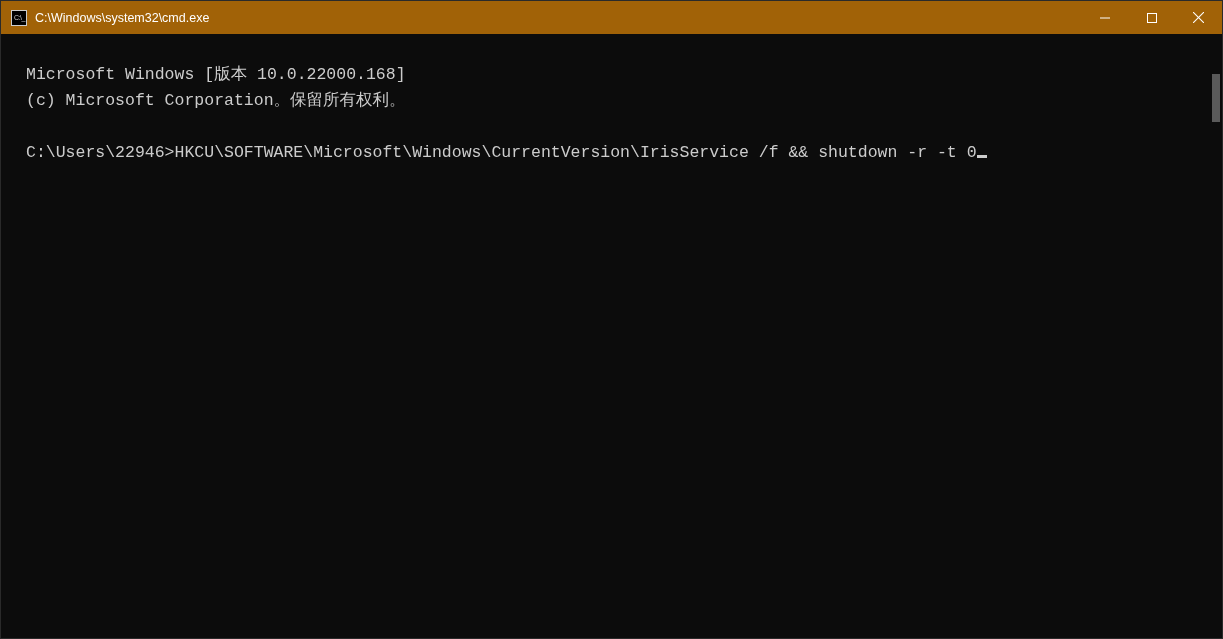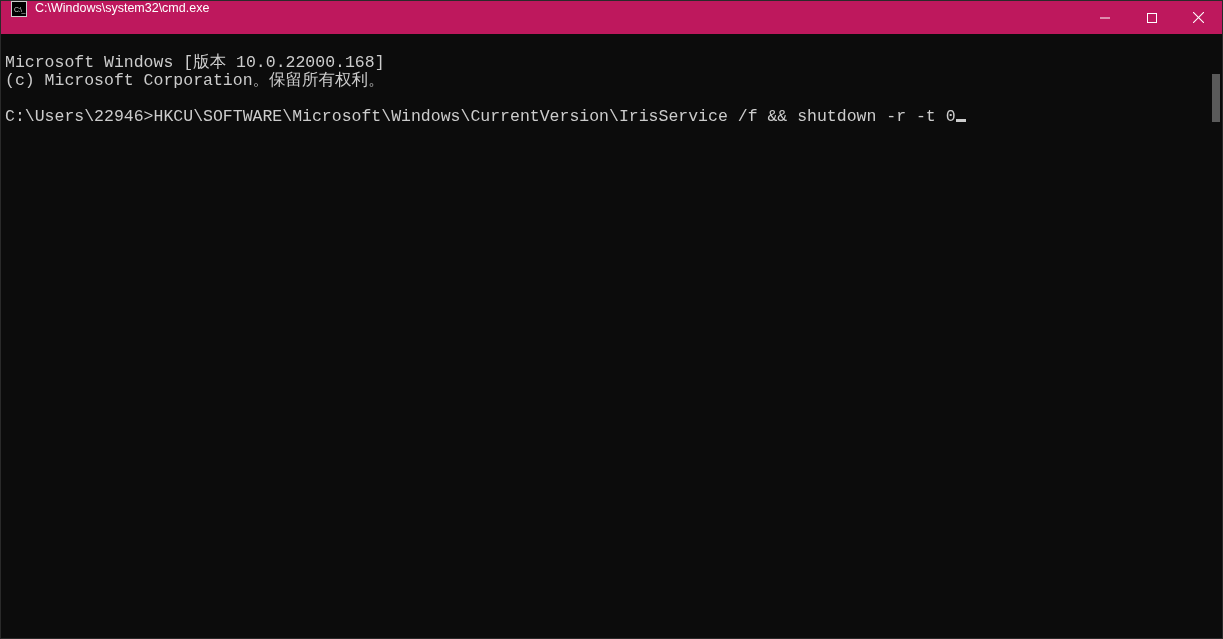--- a/index.html
+++ b/index.html
@@ -25,9 +25,9 @@
   }
   .titlebar {
     height: 33px;
-    background: #be185d;
+    background: #a16207;
     display: flex;
-    align-items: flex-start;
+    align-items: center;
     color: #ffffff;
     font-family: "Segoe UI", Tahoma, sans-serif;
     font-size: 12.5px;

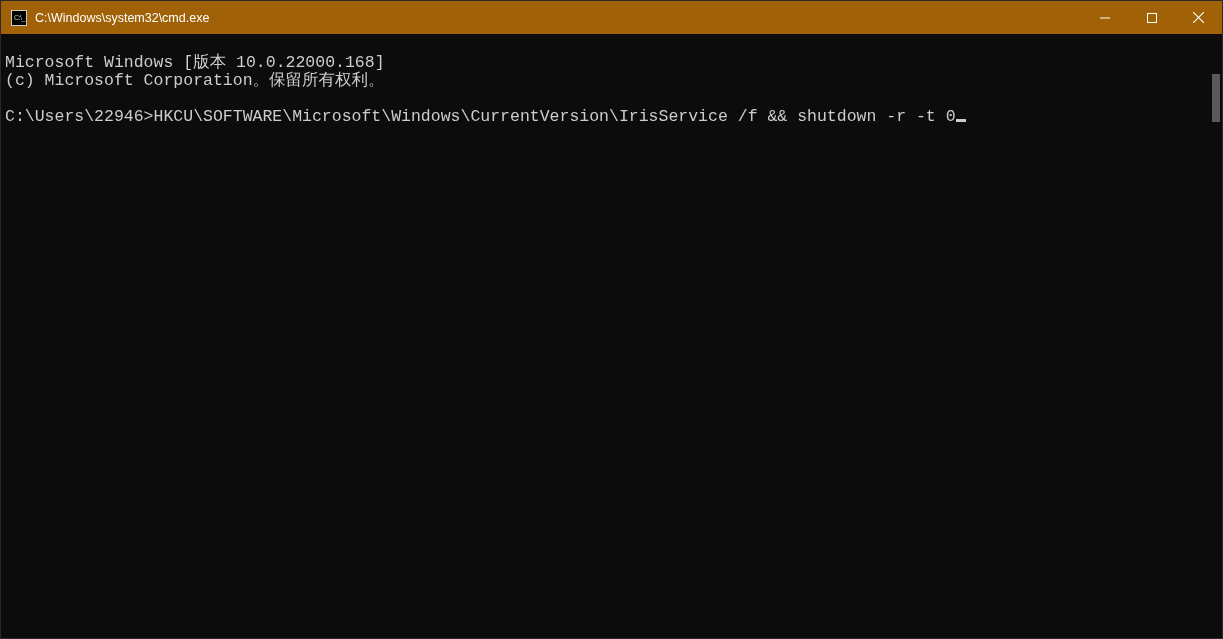--- a/index.html
+++ b/index.html
@@ -107,9 +107,10 @@
     color: #cccccc;
     font-family: "NSimSun", "SimSun", Consolas, "Courier New", monospace;
     font-size: 16.5px;
-    line-height: 18px;
+    line-height: 26px;
     white-space: pre;
     letter-spacing: 0px;
+    margin-left: 21px;
   }
   .terminal-content .line {
     white-space: pre;

